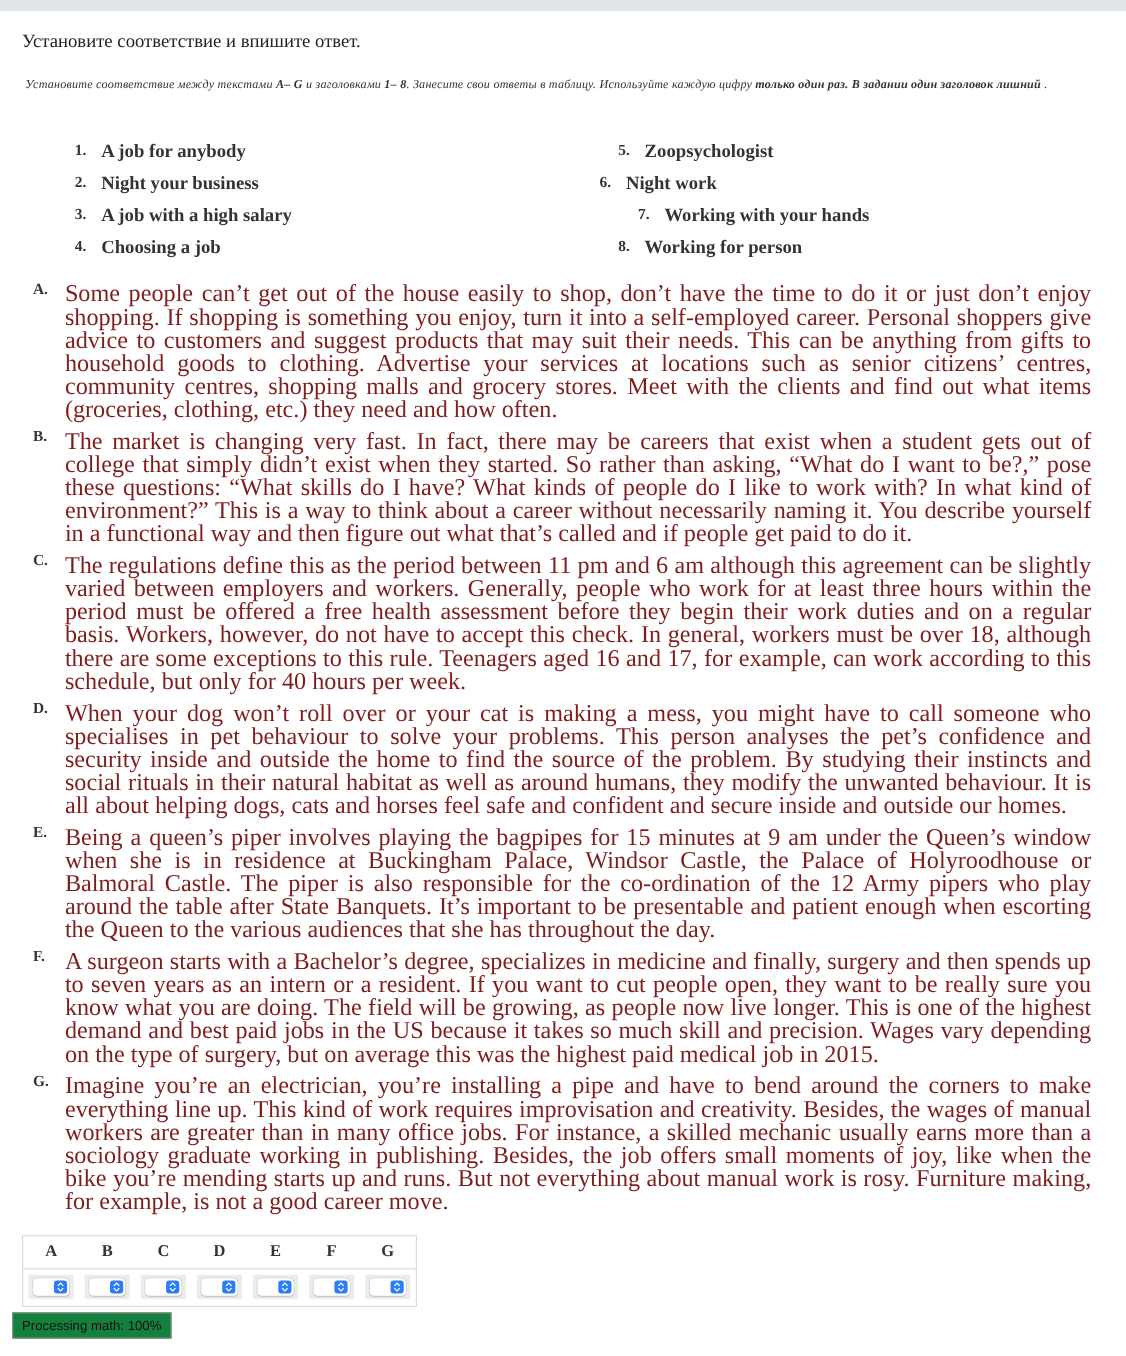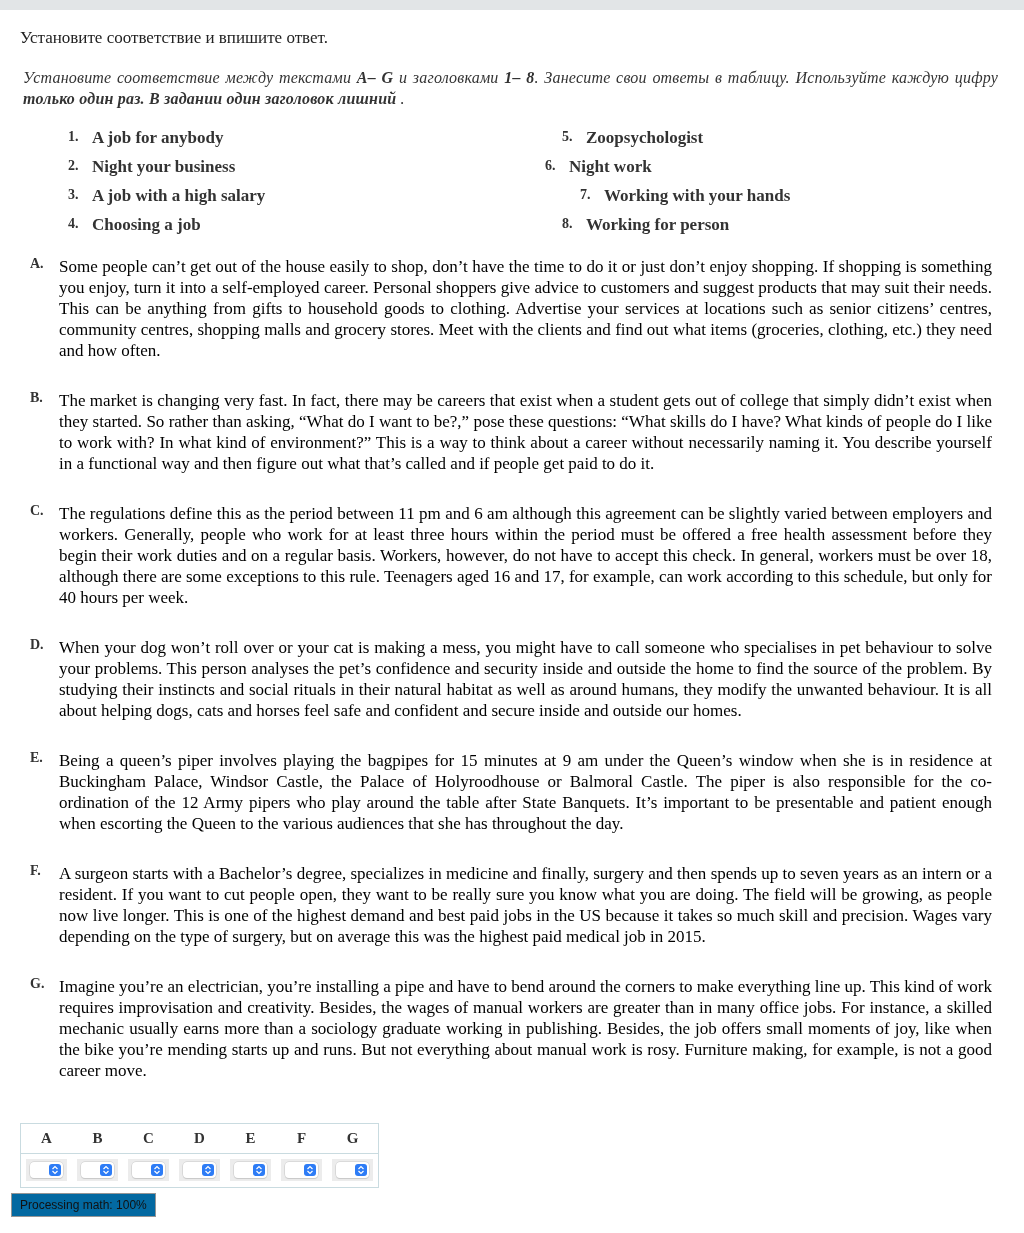--- a/index.html
+++ b/index.html
@@ -10,7 +10,7 @@
   }
   .topbar { position: absolute; left: 0; top: 0; width: 1024px; height: 10px; background: #e2e5e7; }
   .task-title { position: absolute; left: 20px; top: 28px; font-size: 17px; font-weight: normal; color: #222; }
-  .instruction { position: absolute; left: 23px; top: 67px; width: 975px; font-size: 16px; font-style: italic; line-height: 21px; text-align: justify; text-align-last: left; letter-spacing: 0.2px; }
+  .instruction { position: absolute; left: 23px; top: 67px; width: 975px; font-size: 11px; font-style: italic; line-height: 21px; text-align: justify; text-align-last: left; letter-spacing: 0.2px; }
   .instruction b { font-weight: bold; }
   .headings { position: absolute; left: 36px; top: 128px; width: 960px; }
   .heading { position: absolute; font-size: 17px; font-weight: bold; color: #333; white-space: nowrap; margin-left: 32px; }

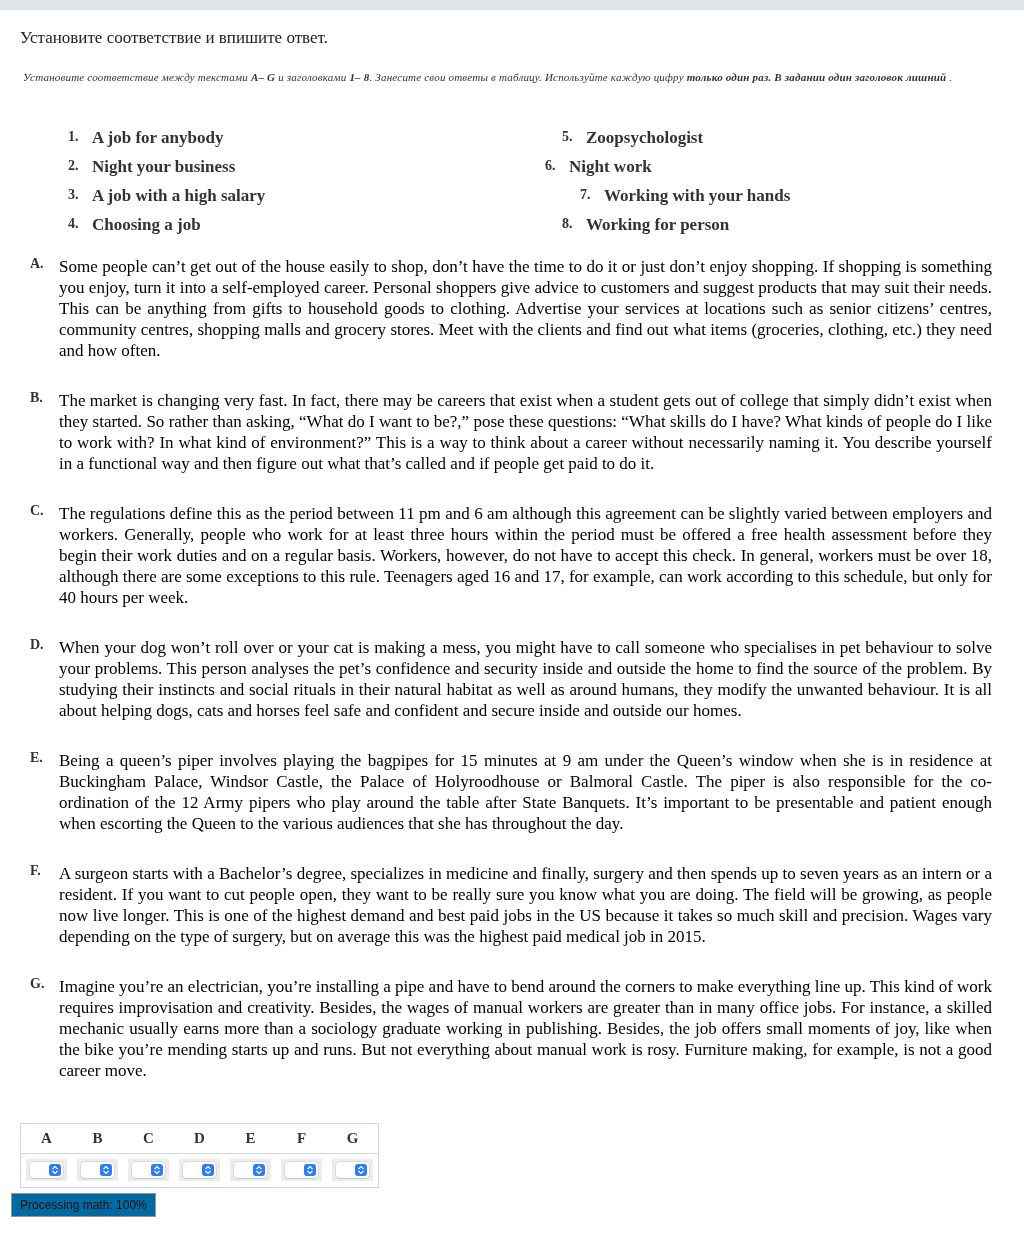--- a/index.html
+++ b/index.html
@@ -18,7 +18,7 @@
   .texts { position: absolute; left: 30px; top: 256px; width: 962px; }
   .text-item { position: absolute; left: 0; width: 962px; }
   .text-item .letter { position: absolute; left: 0; top: 0; font-size: 14px; font-weight: bold; color: #333; }
-  .text-item .body { position: absolute; left: 29px; width: 933px; font-size: 17px; line-height: 21px; text-align: justify; color: #000000; }
+  .text-item .body { position: absolute; left: 29px; width: 933px; font-size: 22px; line-height: 21px; text-align: justify; color: #7f1d1d; }
   .answer-table { position: absolute; left: 20px; top: 1123px; width: 357px; height: 63px; border: 1px solid #c9dbe0; }
   .answer-head { position: absolute; left: 0; top: 0; width: 357px; height: 29px; border-bottom: 1px solid #c9dbe0; }
   .col-letter { position: absolute; top: 6px; width: 51px; text-align: center; font-size: 15px; font-weight: bold; color: #333; }

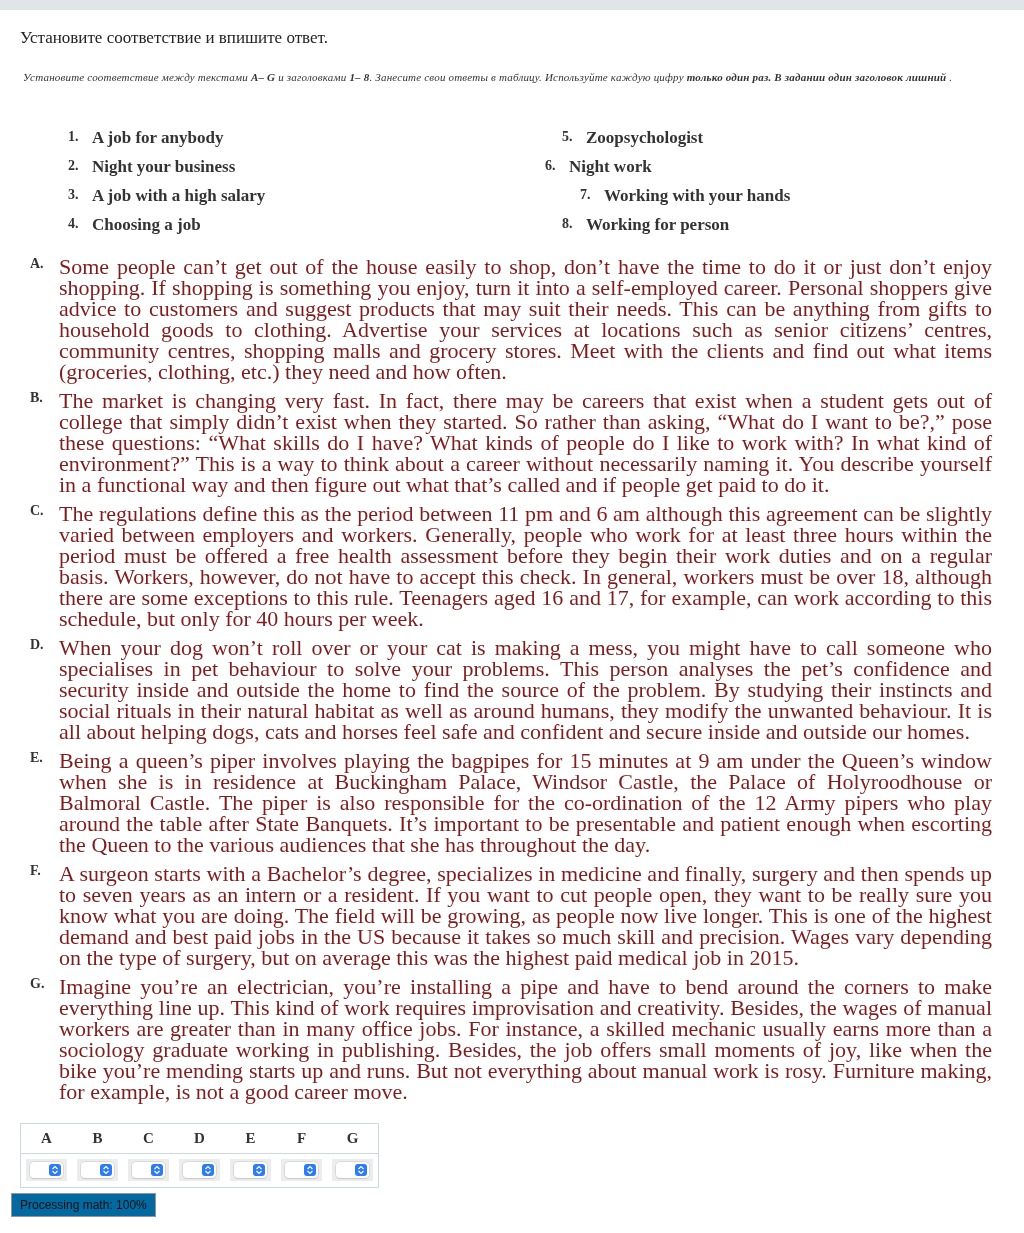--- a/index.html
+++ b/index.html
@@ -27,7 +27,7 @@
   .sel { position: absolute; left: 4px; top: 3px; width: 33px; height: 16px; background: #fff; border-radius: 4px; box-shadow: 0 0 0 0.5px #c8c8c8, 0 1px 1px rgba(0,0,0,0.15); cursor: pointer; }
   .sel .btn { position: absolute; right: 2px; top: 2px; width: 12px; height: 12px; background: #2d7cf6; border-radius: 3px; }
   .sel .btn svg { position: absolute; left: 2px; top: 1px; }
-  .processing { position: absolute; left: 11px; top: 1193px; padding: 0 8px; height: 22px; line-height: 22px; background: #0369a1; border: 1px solid #959595; font-family: "Liberation Sans", "DejaVu Sans", sans-serif; font-size: 12px; color: #111; }
+  .processing { position: absolute; left: 11px; top: 1193px; padding: 0 8px; height: 22px; line-height: 22px; background: #15803d; border: 1px solid #959595; font-family: "Liberation Sans", "DejaVu Sans", sans-serif; font-size: 12px; color: #111; }
 </style>
 </head>
 <body>

